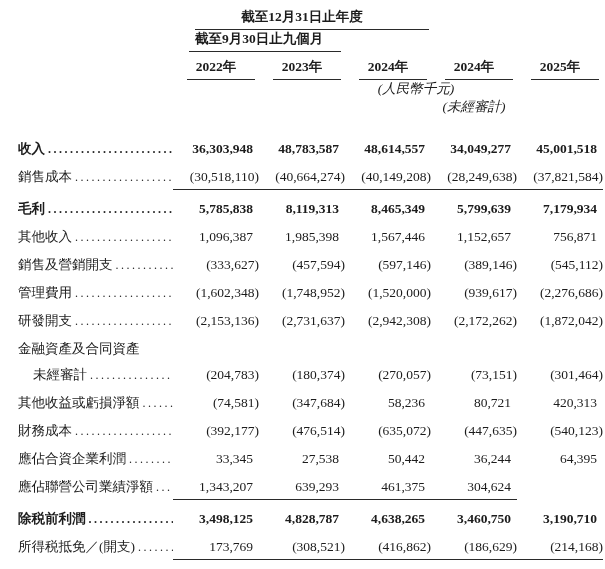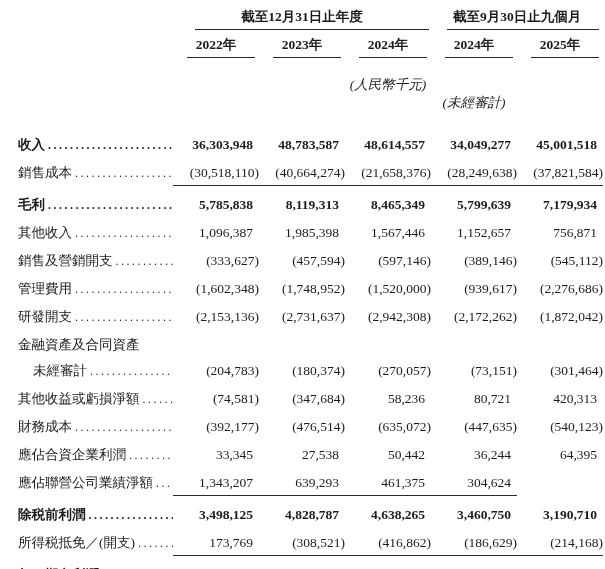--- a/index.html
+++ b/index.html
@@ -11,7 +11,7 @@
   .sheet{padding:8px 0 0 18px;width:587px;}
 
   
-  .hgroups{display:flex;margin-left:155px;font-weight:bold;}
+  .hgroups{display:flex;margin-left:155px;font-weight:bold;flex-direction:column;}
   .hgroup{text-align:center;}
   .hgroup .t{white-space:nowrap;}
   .hgroup.g1{width:258px;}

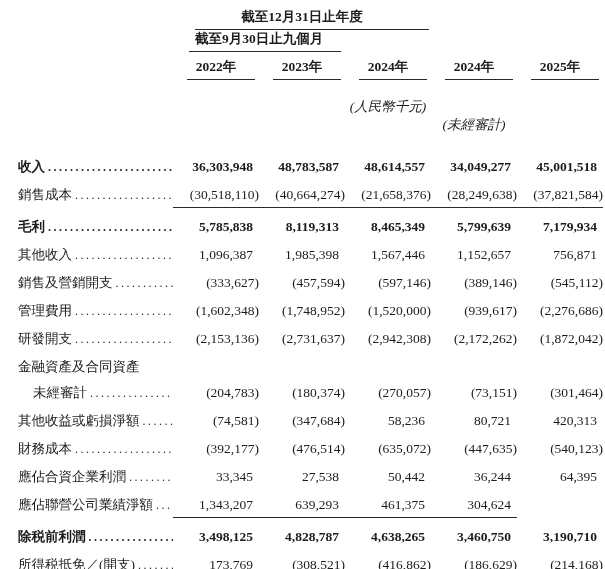--- a/index.html
+++ b/index.html
@@ -28,7 +28,7 @@
   .hnote .skip2{width:172px;}
   .hnote .skip3{width:258px;}
   .hnote .ncell{width:86px;text-align:center;white-space:nowrap;}
-  .note-currency{margin-top:18px;}
+  .note-currency{margin-top:0;gap:28px;}
   .note-unaudited{margin-top:0;}
 
   

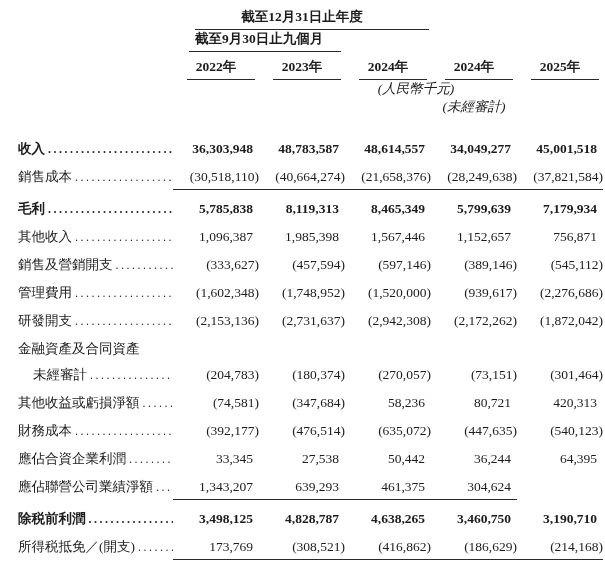--- a/index.html
+++ b/index.html
@@ -113,7 +113,7 @@
     </div>
   <div class="num">(30,518,110)</div>
         <div class="num">(40,664,274)</div>
-        <div class="num">(21,658,376)</div>
+        <div class="num">(40,149,208)</div>
         <div class="num">(28,249,638)</div>
         <div class="num">(37,821,584)</div>
       </div>

